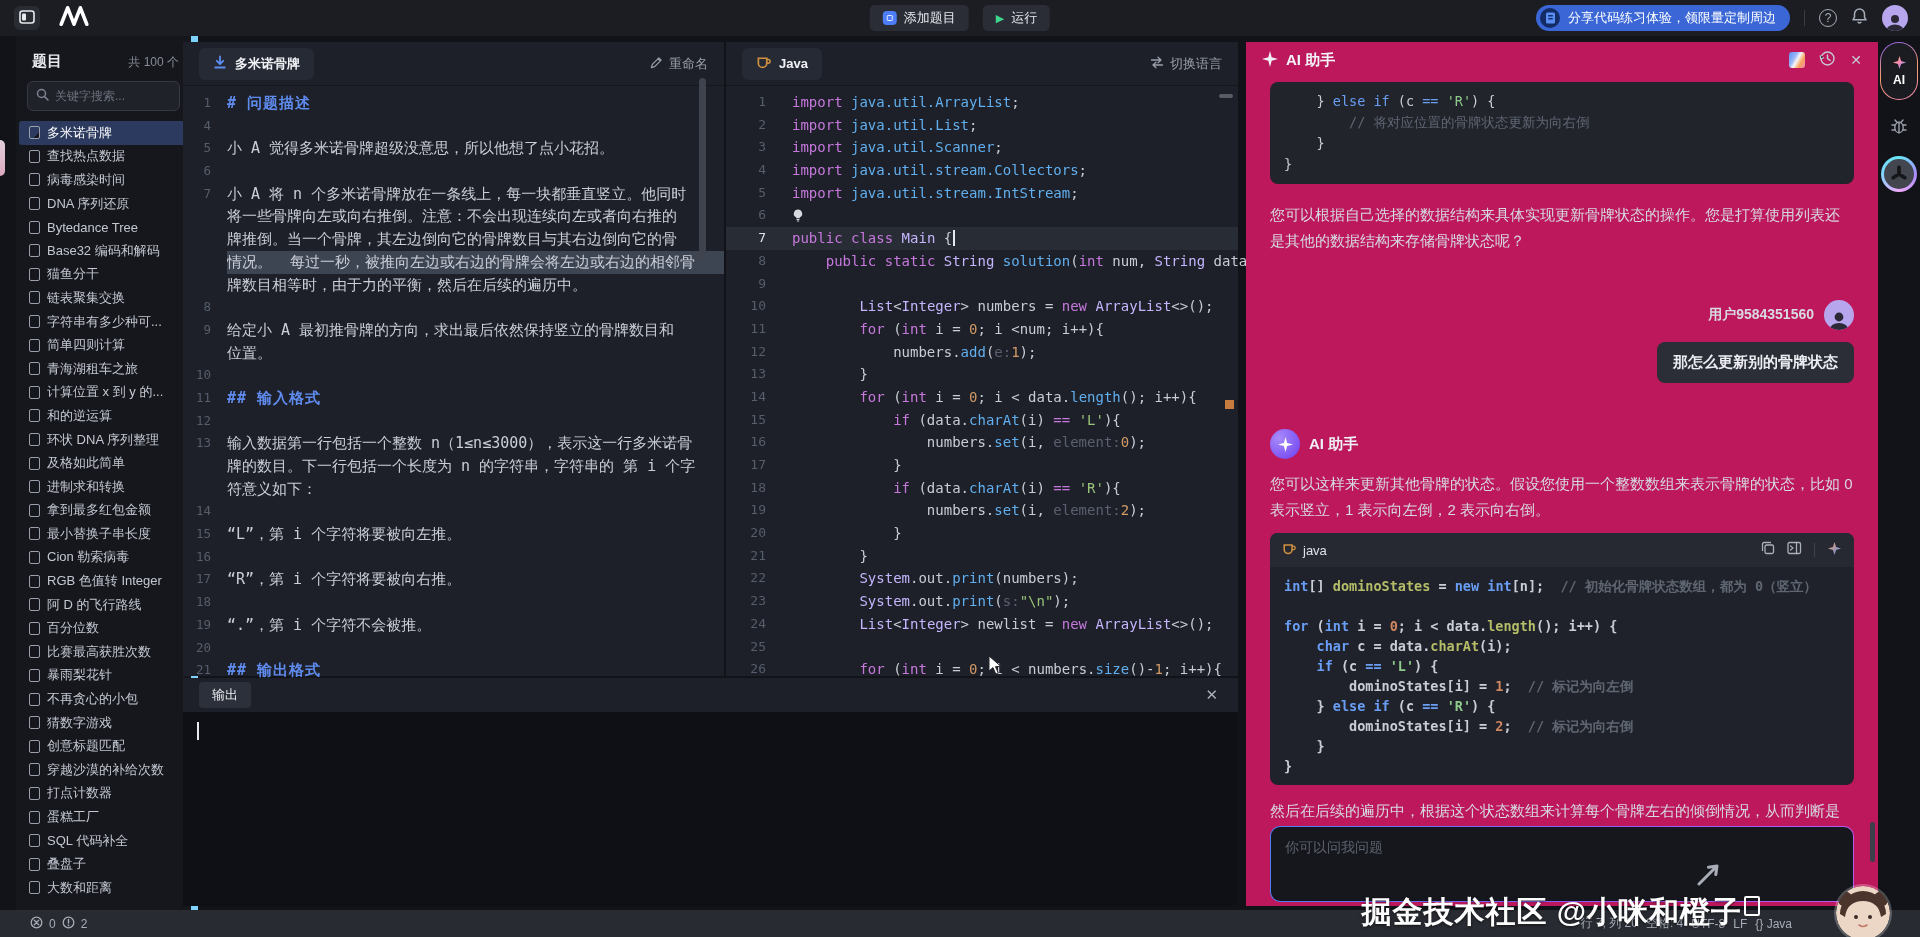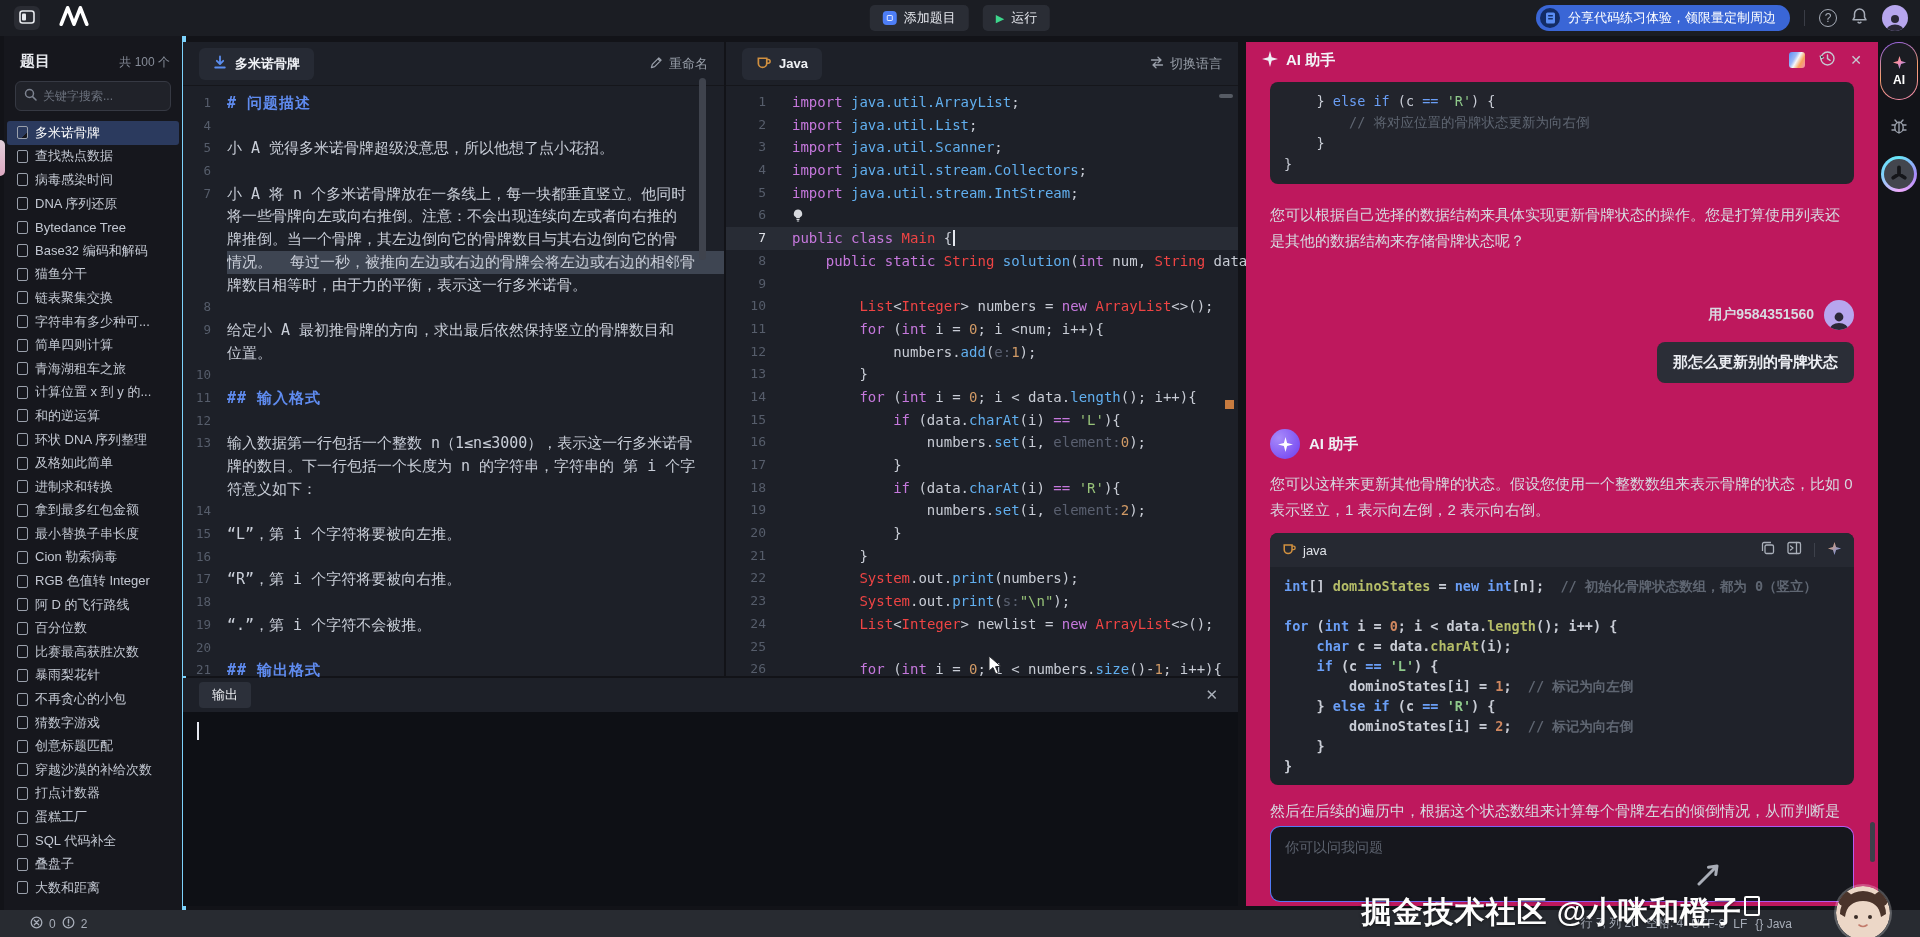--- a/index.html
+++ b/index.html
@@ -30,8 +30,8 @@
     display:flex; align-items:flex-end; justify-content:center; overflow:hidden; cursor:pointer; }
 
   
-  .sidebar { position:absolute; left:4px; top:36px; width:182px; bottom:27px; background:#16171d;
-    border-right:4px solid #7dd3fc; }
+  .sidebar { position:absolute; left:16px; top:36px; width:182px; bottom:27px; background:#16171d;
+    border-right:7px solid #7dd3fc; }
   .sb-head { display:flex; align-items:baseline; justify-content:space-between; padding:16px 12px 10px 16px; }
   .sb-title { color:#e8eaef; font-size:15px; font-weight:bold; }
   .sb-count { color:#868c98; font-size:12px; }

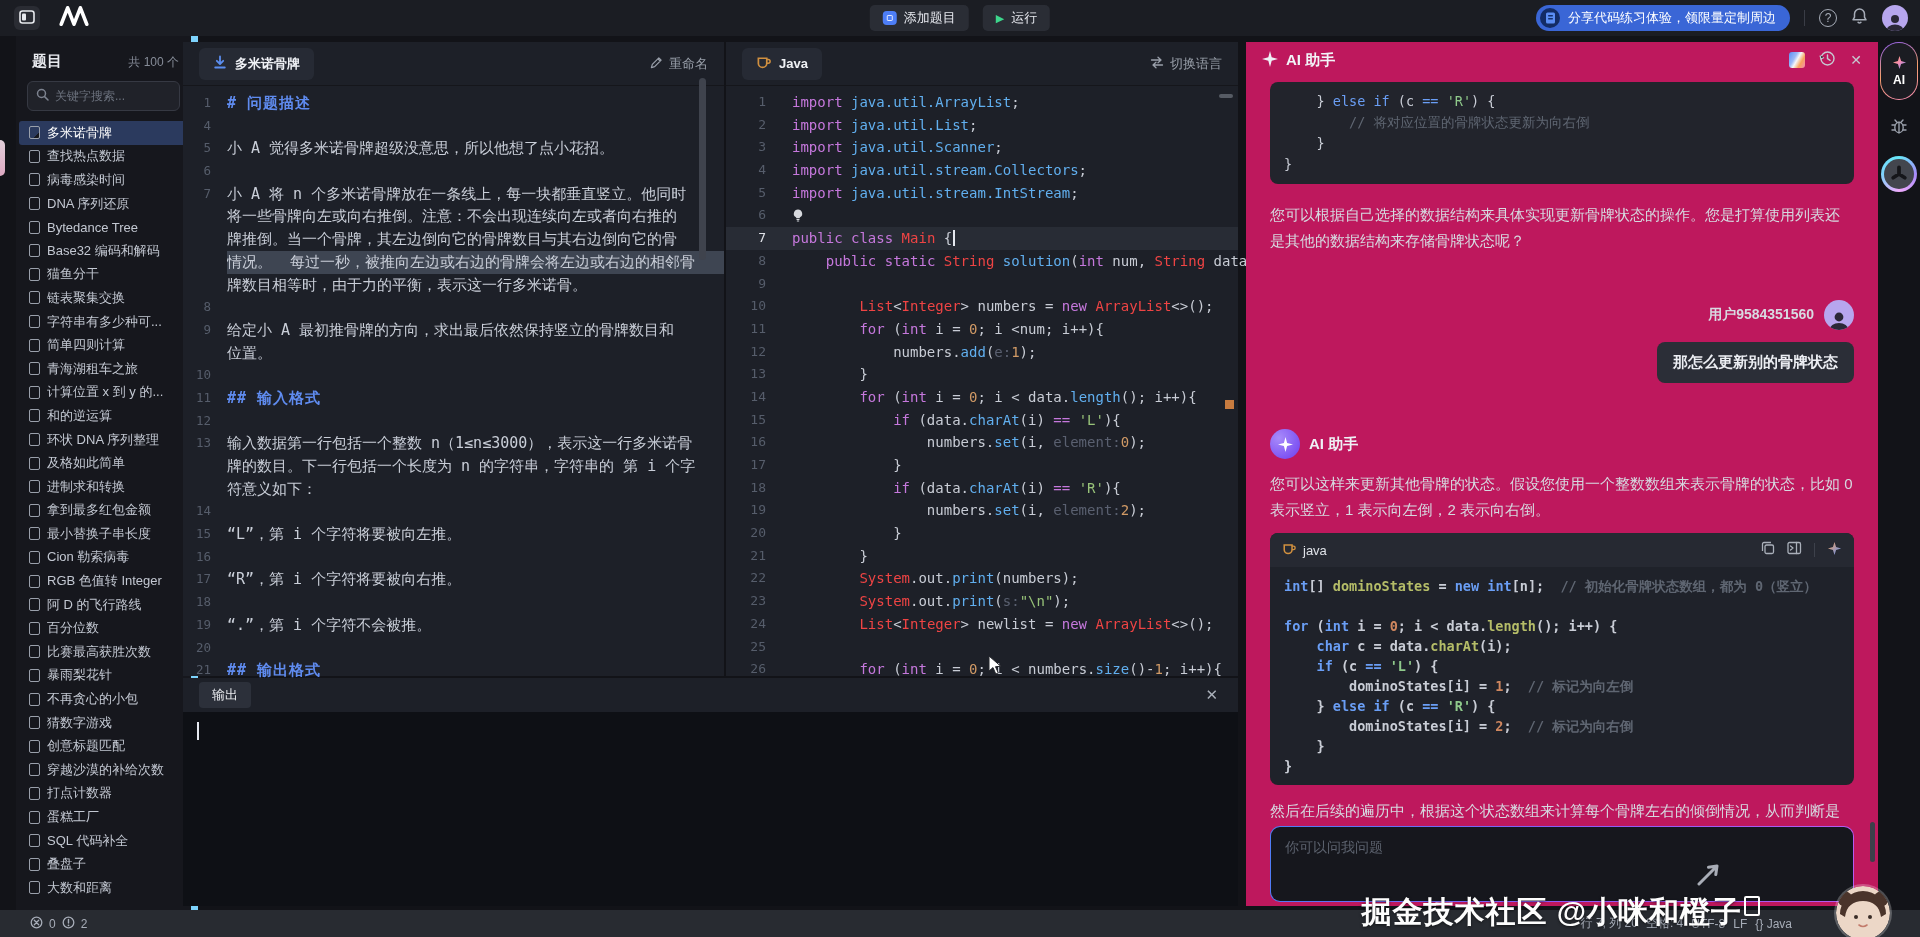--- a/index.html
+++ b/index.html
@@ -75,7 +75,7 @@
   .ecode { font-family:"DejaVu Sans Mono", monospace; font-size:14px; white-space:pre;
     padding-left:26px; display:flex; align-items:center; }
   #code-rows { padding-top:5px; }
-  .tk-k { color:#c678dd; } .tk-t { color:#ef4444; } .tk-f { color:#61afef; }
+  .tk-k { color:#c678dd; } .tk-t { color:#c4b5fd; } .tk-f { color:#61afef; }
   .tk-b { color:#61afef; } .tk-s { color:#98c379; } .tk-n { color:#d19a66; }
   .tk-h { color:#5a6070; } .tk-p { color:#c8ccd5; }
   .tk-ck { color:#6a9ef5; } .tk-co { color:#b5bd68; } .tk-cn { color:#d0875f; }

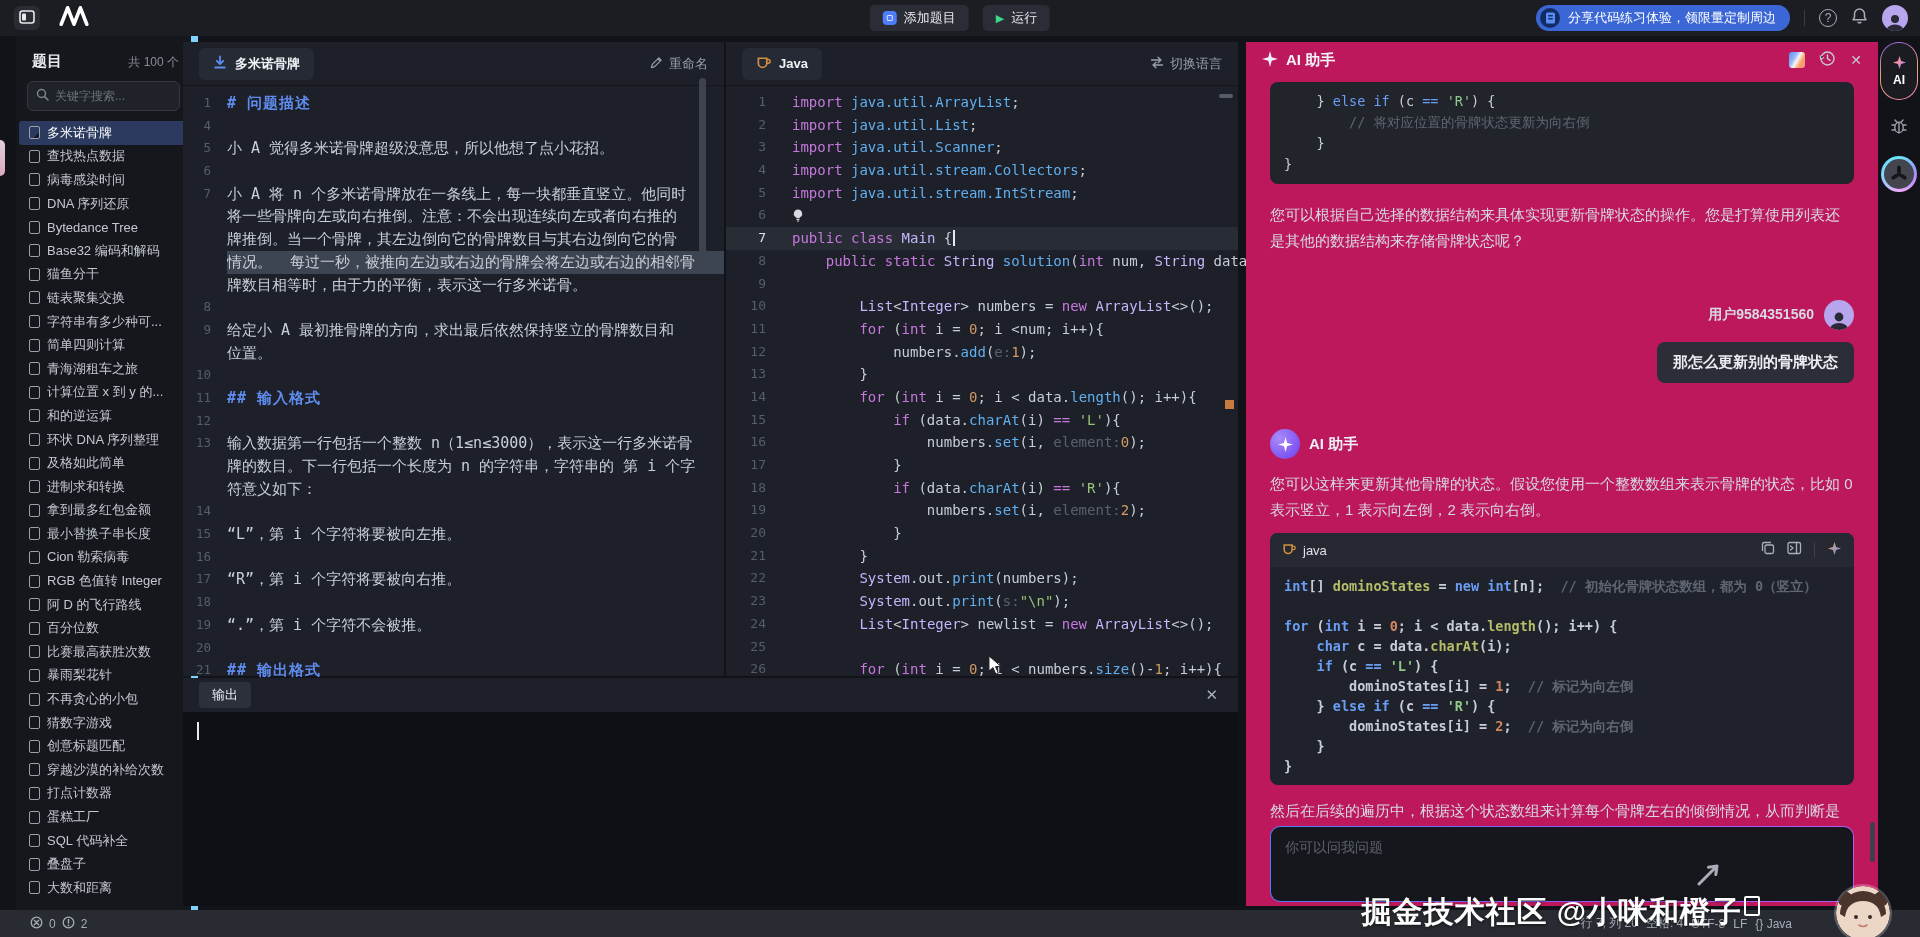--- a/index.html
+++ b/index.html
@@ -423,7 +423,7 @@
       </div>
       <div class="prow">
         <span class="ln"></span>
-        <span class="ptxt">牌数目相等时，由于力的平衡，表示这一行多米诺骨。</span>
+        <span class="ptxt">牌数目相等时，由于力的平衡，然后在后续的遍历中。</span>
       </div>
       <div class="prow">
         <span class="ln">8</span>

